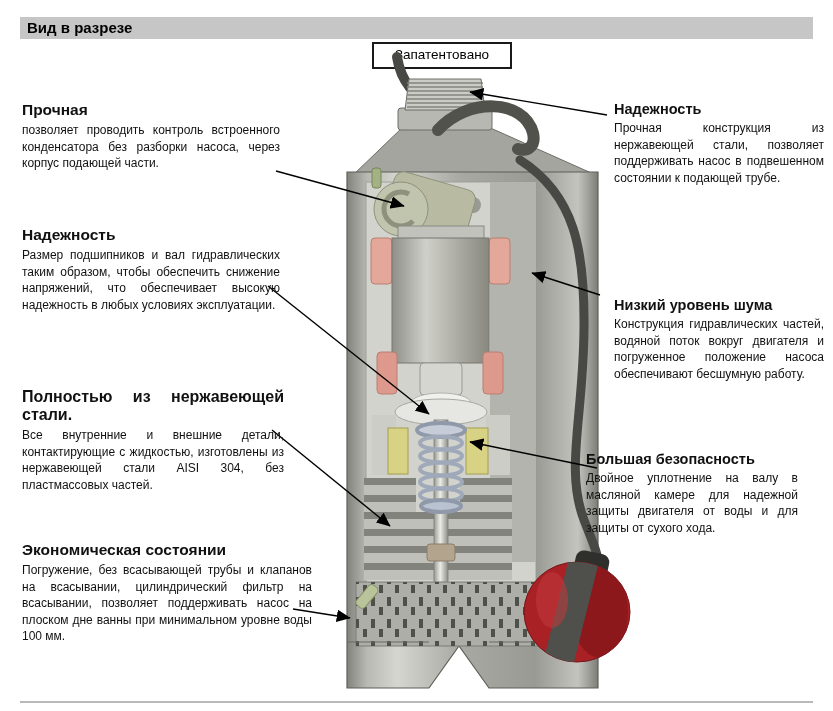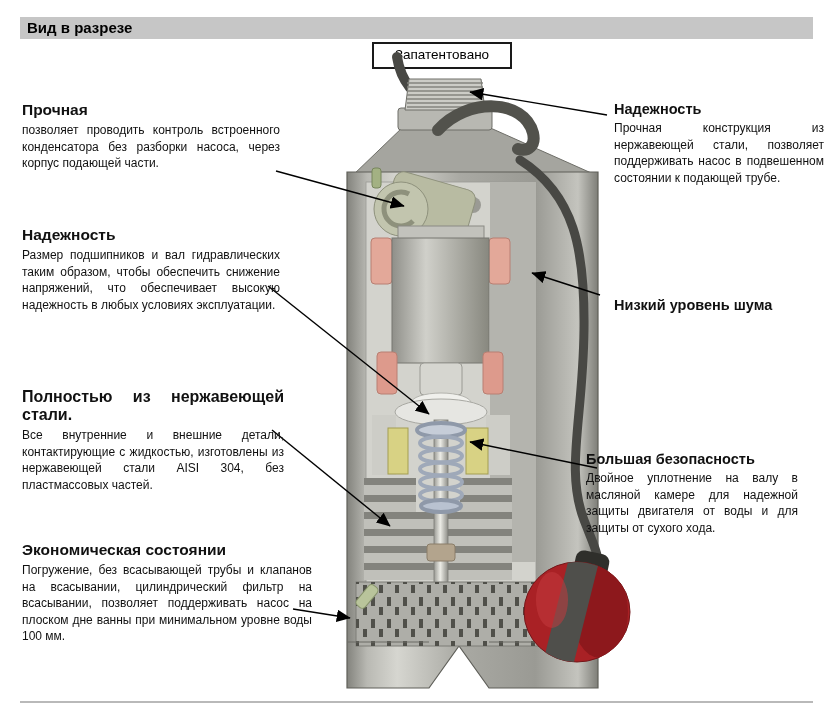--- a/index.html
+++ b/index.html
@@ -220,6 +220,7 @@
 
   <div class="note note-r" style="left:614px;top:286px;width:210px;margin-top:11px;">
     <h3>Низкий уровень шума</h3>
+    <p>Конструкция гидравлических частей, водяной поток вокруг двигателя и погруженное положение насоса обеспечивают бесшумную работу.</p>
   </div>
 
   <div class="note note-r" style="left:586px;top:451px;width:212px;">

